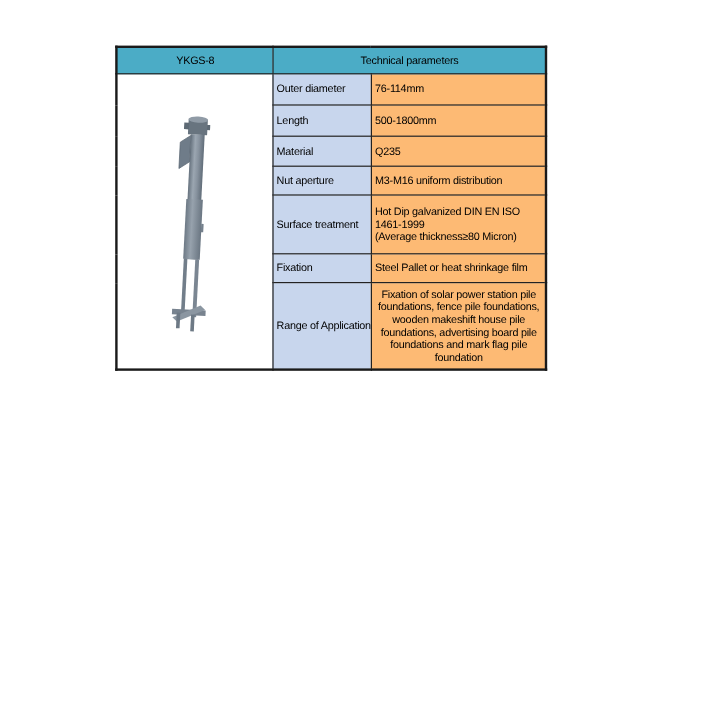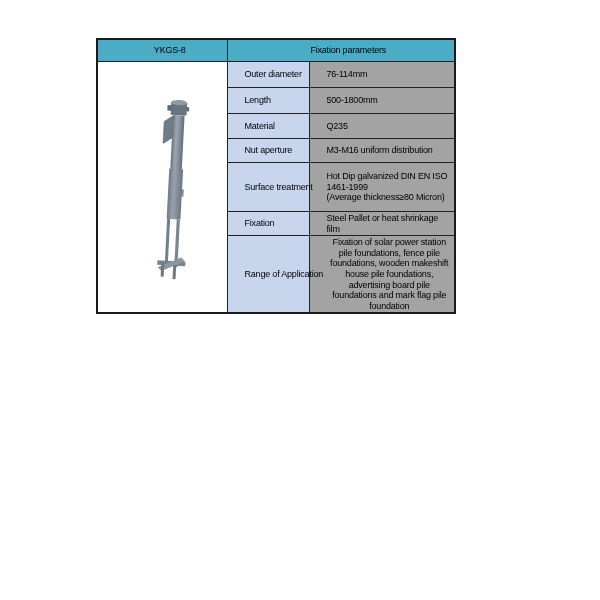--- a/index.html
+++ b/index.html
@@ -27,7 +27,7 @@
     font-size: 9px;
     letter-spacing: -0.2px;
     line-height: 1.18;
-    padding: 1px 2px 1px 17px;
+    padding: 1px 2px 1px 3px;
     overflow: visible;
   }
   td.hdr-cell {

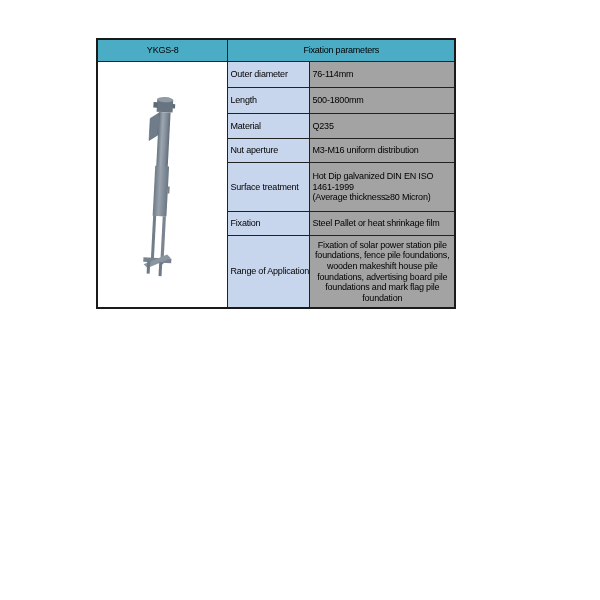--- a/index.html
+++ b/index.html
@@ -74,7 +74,7 @@
     <tbody>
       <tr>
         <td class="hdr-cell">YKGS-8</td>
-        <td class="hdr-cell" colspan="2">Fixation parameters</td>
+        <td class="hdr-cell" colspan="2">Technical parameters</td>
       </tr>
       <tr class="r0">
         <td class="img-cell" rowspan="7">

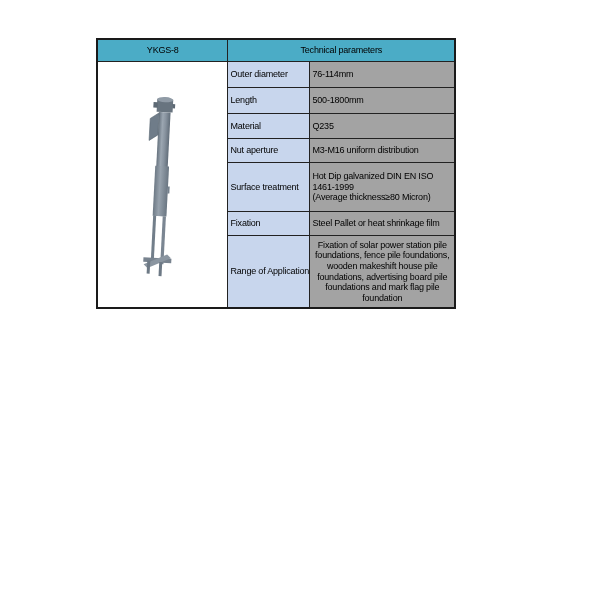--- a/index.html
+++ b/index.html
@@ -50,7 +50,7 @@
     white-space: nowrap;
   }
   td.val {
-    background: #a3a3a3;
+    background: #fdba74;
     white-space: pre-line;
   }
   tr.r0 td { height: 23px; margin-top: 31px; }

